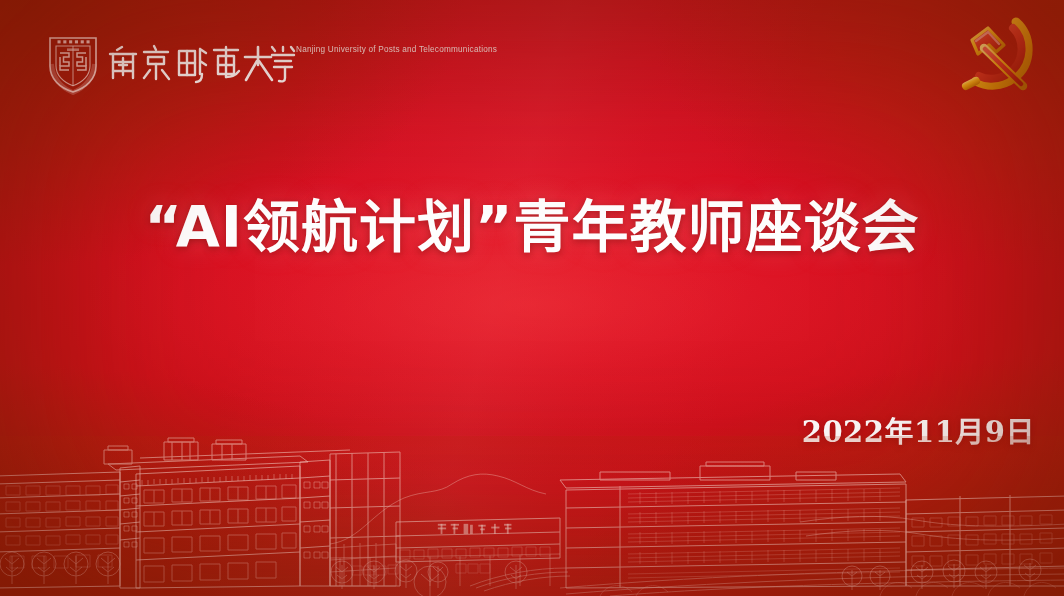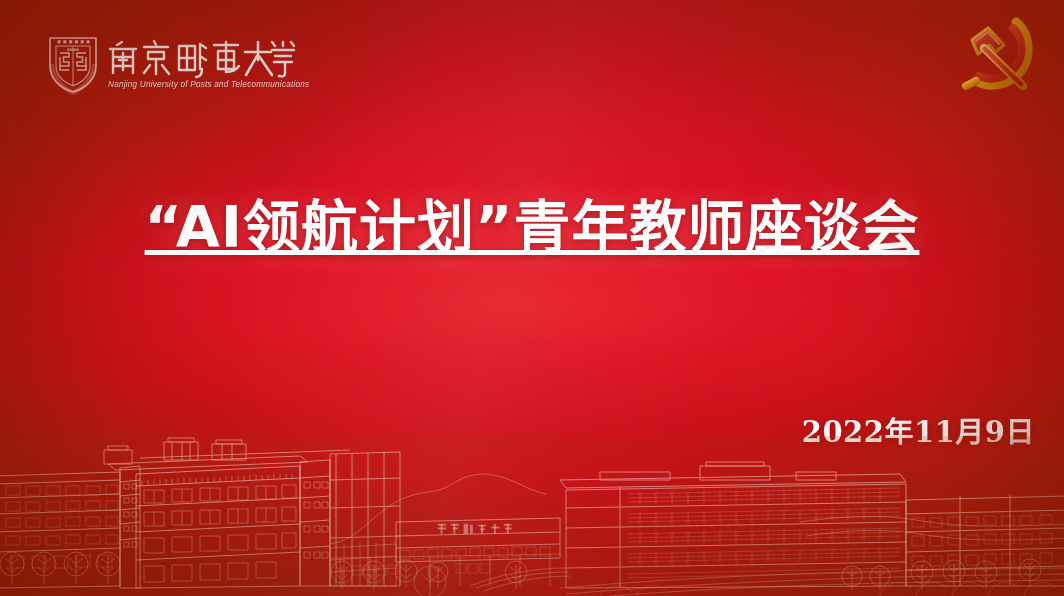--- a/index.html
+++ b/index.html
@@ -88,7 +88,7 @@
     height: 62px;
   }
   .logo-shield { width: 54px; height: 62px; display: block; flex: 0 0 auto; }
-  .logo-wordmark { display: flex; flex-direction: column; justify-content: flex-start; font-style: italic; }
+  .logo-wordmark { display: flex; flex-direction: row; justify-content: flex-start; }
   .logo-cn { height: 40px; display: block; }
   .logo-en {
     color: #fdf2f0;

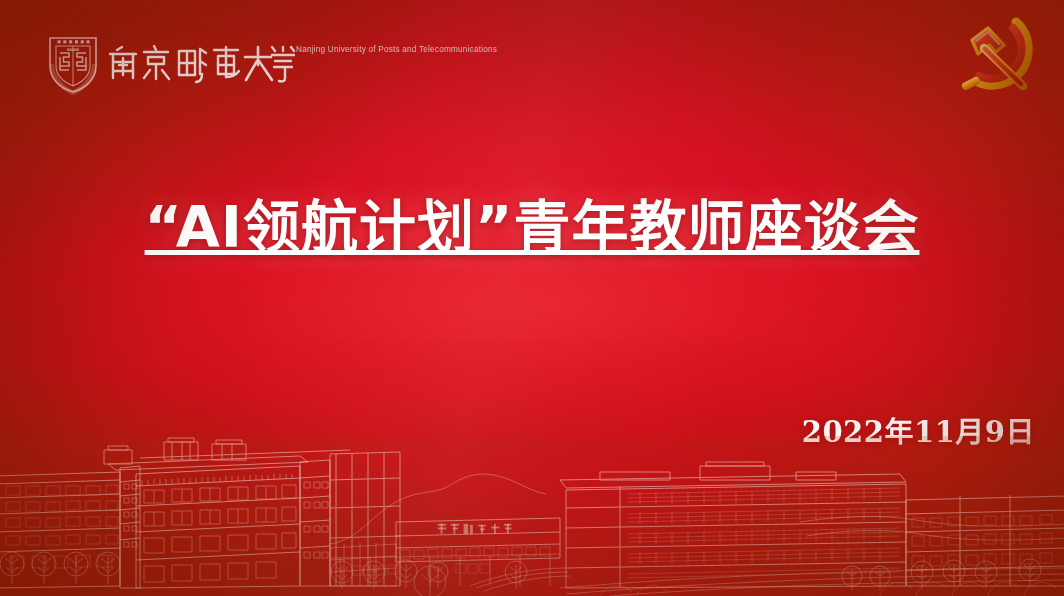--- a/index.html
+++ b/index.html
@@ -125,7 +125,6 @@
     text-shadow:
       0 2px 7px rgba(110,10,6,0.48),
       0 0 26px rgba(255,190,180,0.26);
-    text-decoration: underline;
   }
 
   

